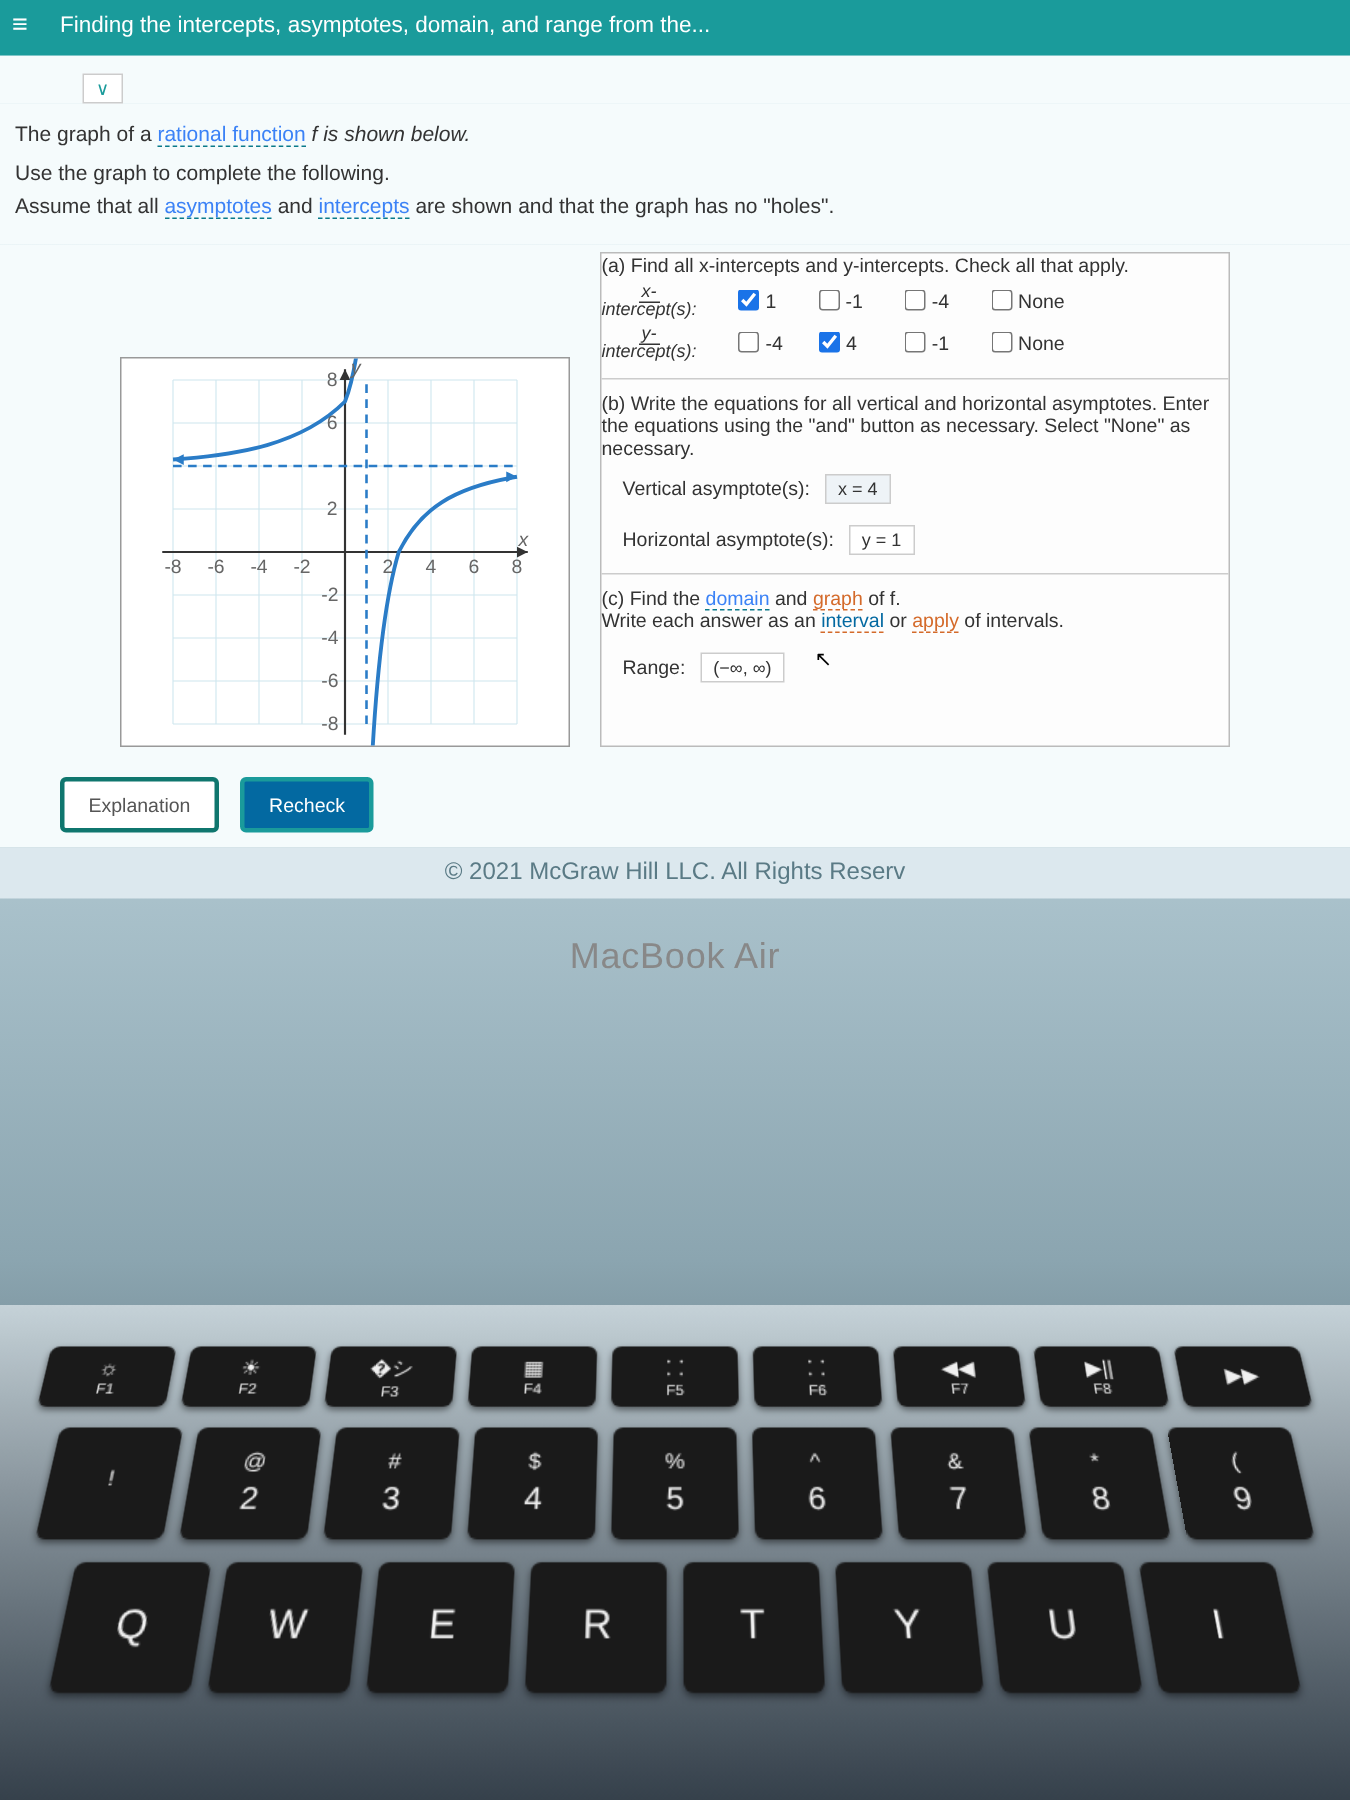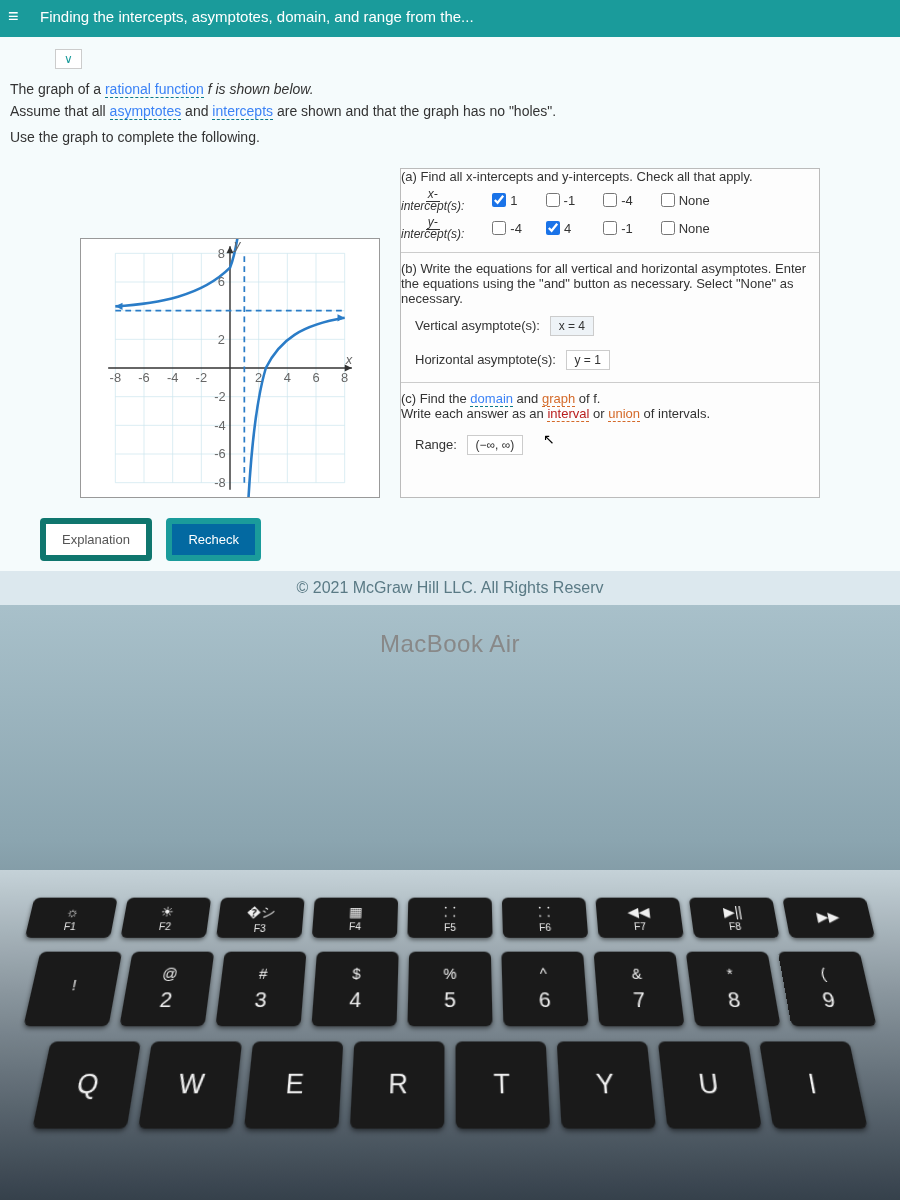--- a/index.html
+++ b/index.html
@@ -178,10 +178,10 @@
   <p>
     <span>The graph of a </span><span class="underline-link">rational function</span><span style="font-style:italic"> f is shown below.</span>
   </p>
+  <p style="margin-top:10px">Use the graph to complete the following.</p>
   <p>
     <span>Assume that all </span><span class="underline-link">asymptotes</span><span> and </span><span class="underline-link">intercepts</span><span> are shown and that the graph has no "holes".</span>
   </p>
-  <p style="margin-top:10px">Use the graph to complete the following.</p>
 </div>
 
 <div class="main-content">

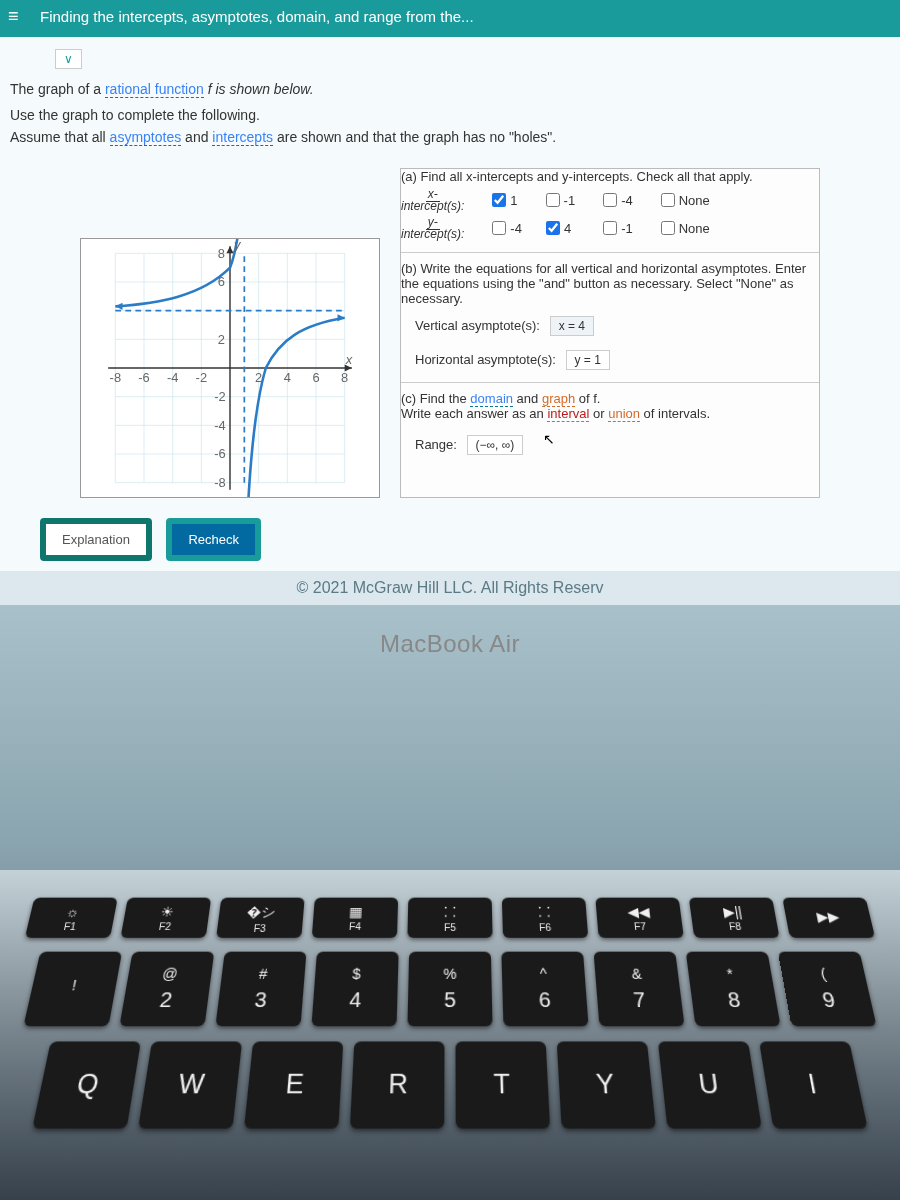--- a/index.html
+++ b/index.html
@@ -302,7 +302,7 @@
     <div class="section">
       <div>
         <span>(c) Find the </span><span class="underline-link">domain</span><span> and </span><span class="underline-link" style="color:#d46a2a;border-color:#d46a2a">graph</span><span> of f.</span><br>
-        <span>Write each answer as an </span><span class="underline-link" style="color:#b91c1c;border-color:#d46a2a">interval</span><span> or </span><span class="underline-link" style="color:#d46a2a;border-color:#d46a2a">union</span><span> of intervals.</span>
+        <span>Write each answer as an </span><span class="underline-link" style="color:#0369a1;border-color:#d46a2a">interval</span><span> or </span><span class="underline-link" style="color:#d46a2a;border-color:#d46a2a">union</span><span> of intervals.</span>
       </div>
       <div style="margin:14px 0 0 14px;position:relative">
         <span>Range:</span>

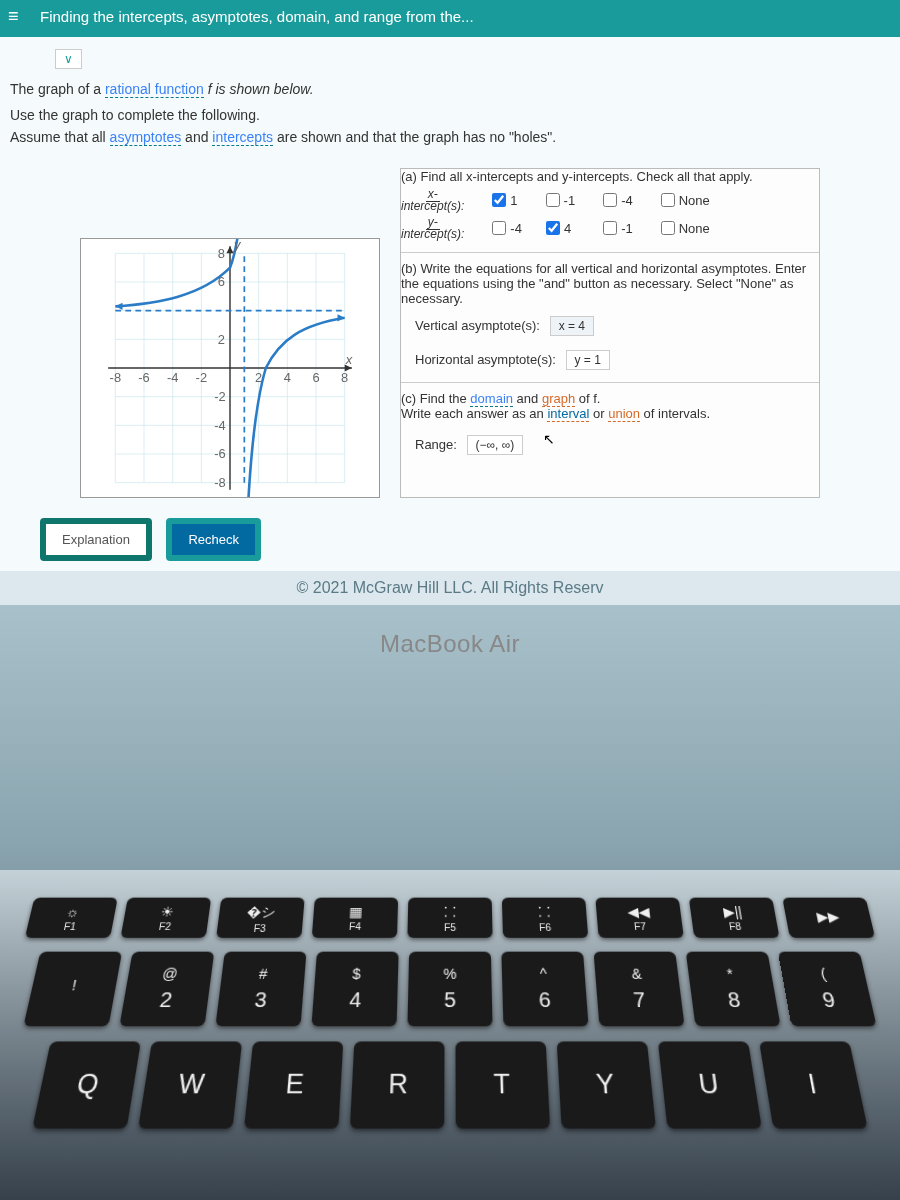--- a/index.html
+++ b/index.html
@@ -302,7 +302,7 @@
     <div class="section">
       <div>
         <span>(c) Find the </span><span class="underline-link">domain</span><span> and </span><span class="underline-link" style="color:#d46a2a;border-color:#d46a2a">graph</span><span> of f.</span><br>
-        <span>Write each answer as an </span><span class="underline-link" style="color:#0369a1;border-color:#d46a2a">interval</span><span> or </span><span class="underline-link" style="color:#d46a2a;border-color:#d46a2a">union</span><span> of intervals.</span>
+        <span>Write each answer as an </span><span class="underline-link" style="color:#0369a1;border-color:#d46a2a">interval</span><span> or </span><span class="underline-link" style="color:#d46a2a;border-color:#d46a2a">apply</span><span> of intervals.</span>
       </div>
       <div style="margin:14px 0 0 14px;position:relative">
         <span>Range:</span>

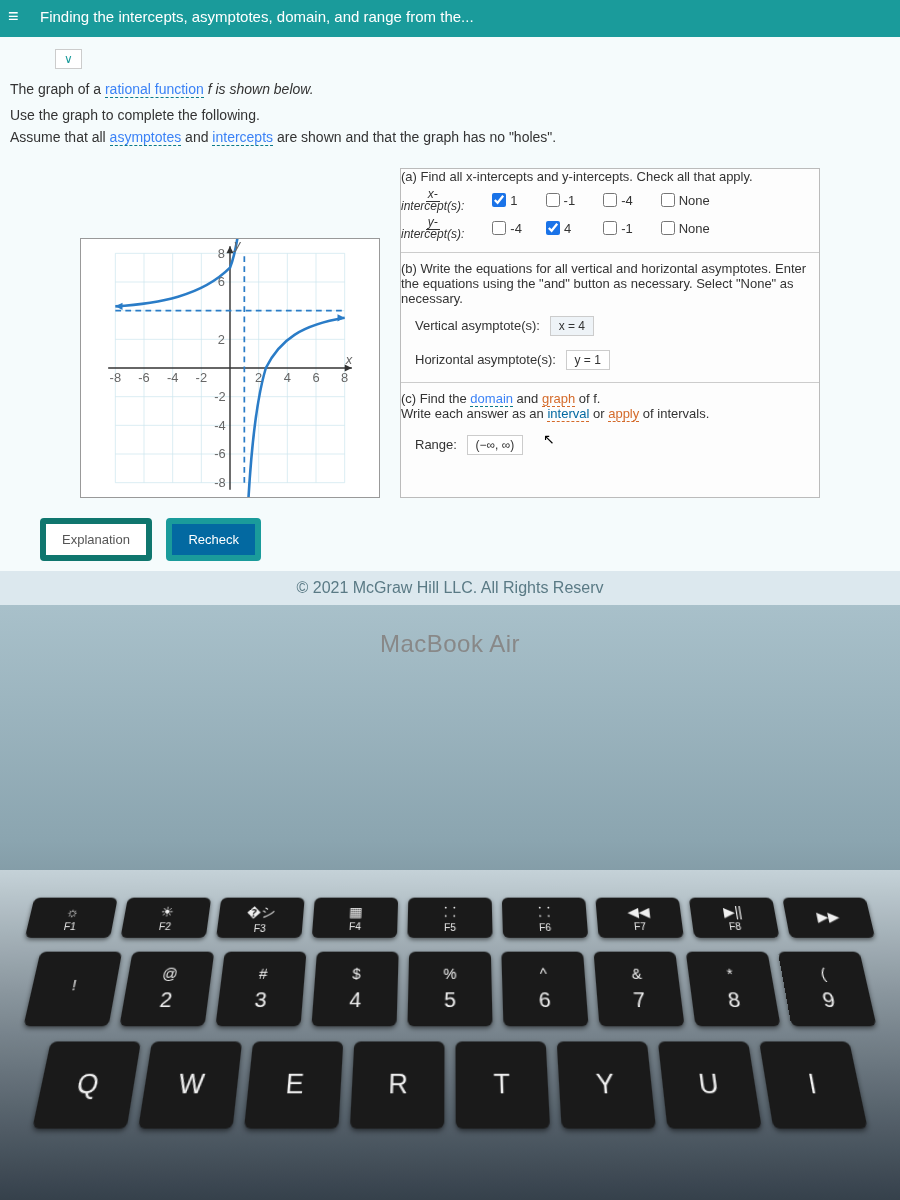--- a/index.html
+++ b/index.html
@@ -95,7 +95,7 @@
   .btn {
     display: inline-block;
     padding: 8px 16px;
-    border: 6px solid #0f766e;
+    border: 3px solid #0f766e;
     border-radius: 4px;
     font-size: 13px;
     cursor: pointer;

